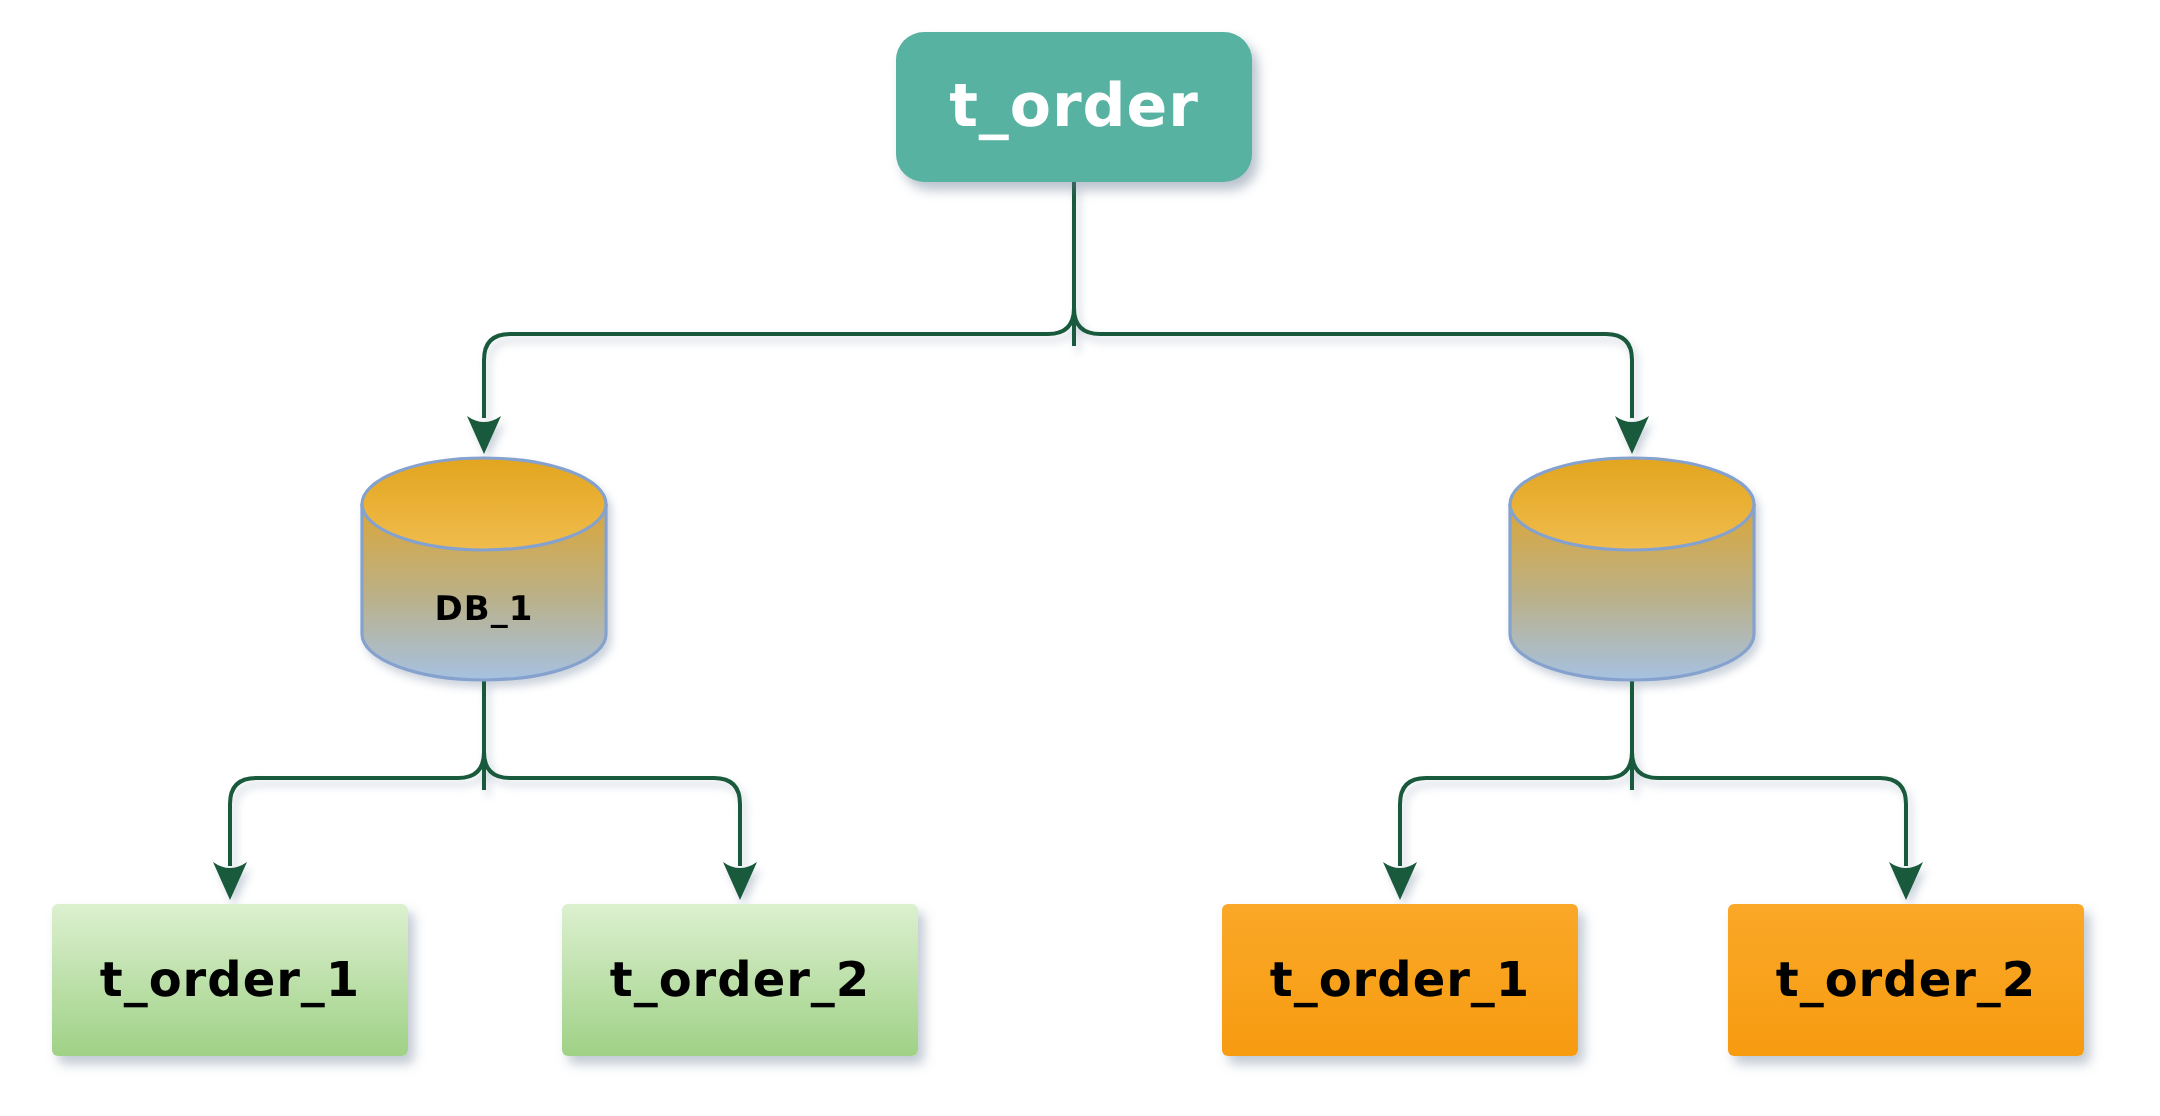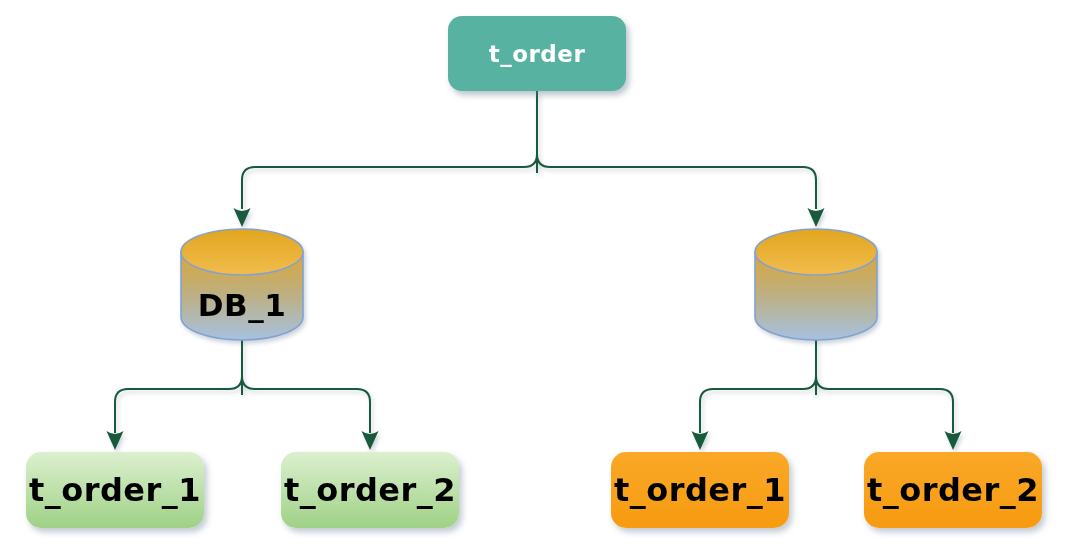--- a/index.html
+++ b/index.html
@@ -11,7 +11,7 @@
   .root-node{
     left:448px;top:16px;width:178px;height:75px;border-radius:14px;
     background:var(--root-fill,#57B2A1);color:var(--root-text,#ffffff);
-    font-size:23px;letter-spacing:.5px;
+    font-size:30px;letter-spacing:.5px;
     box-shadow:3px 4px 6px rgba(100,120,145,.45);
   }
   .table-node{

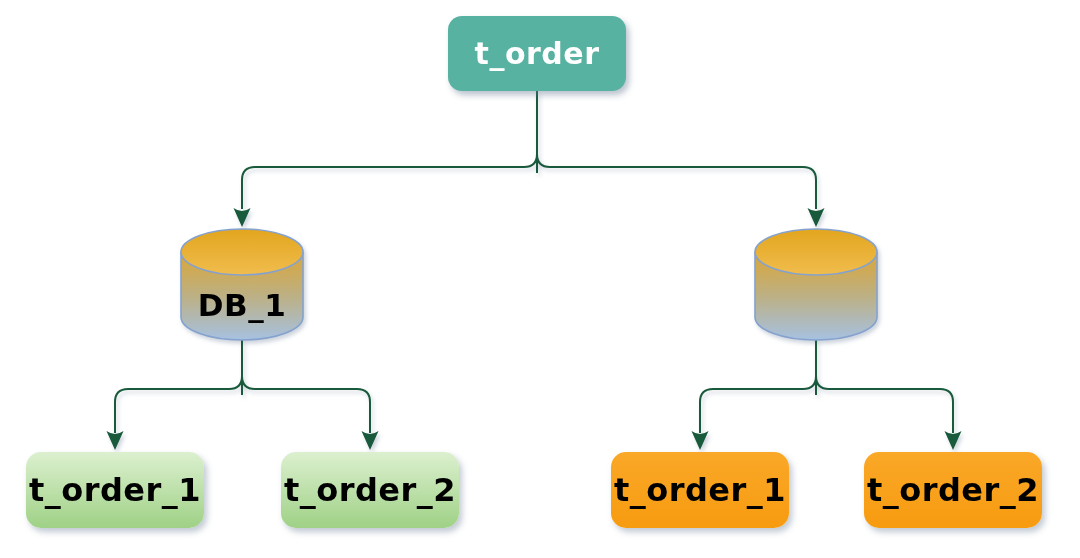--- a/index.html
+++ b/index.html
@@ -27,7 +27,7 @@
   #tbl-db2-2{left:864px;}
   .db-label{
     position:absolute;width:122px;height:34px;line-height:34px;text-align:center;
-    font-size:31px;font-weight:bold;color:var(--label-text,#000);letter-spacing:.5px;
+    font-size:17px;font-weight:bold;color:var(--label-text,#000);letter-spacing:.5px;
   }
   #db1-label{left:181px;top:288px;}
   #db2-label{left:755px;top:288px;}

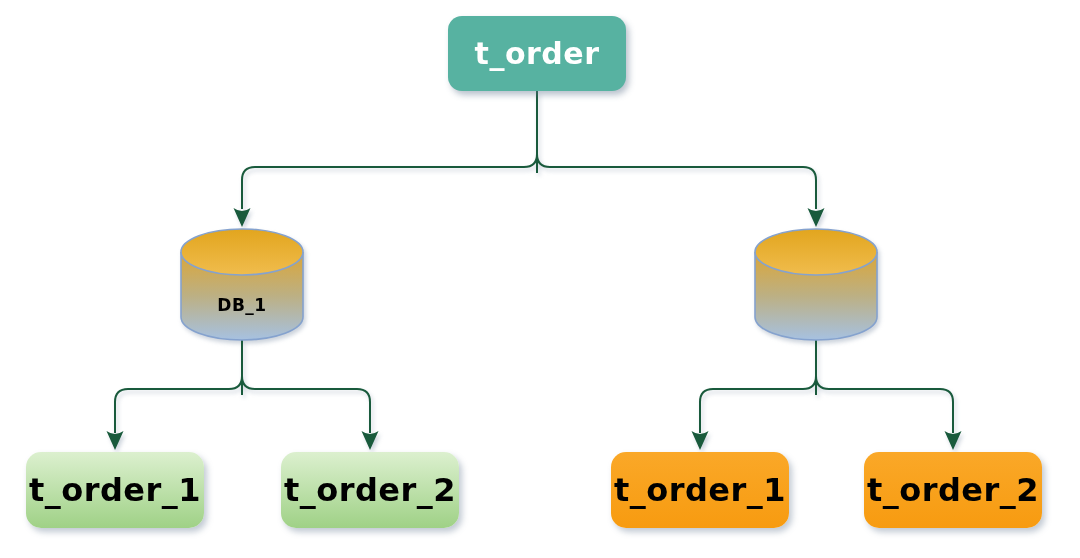--- a/index.html
+++ b/index.html
@@ -15,8 +15,8 @@
     box-shadow:3px 4px 6px rgba(100,120,145,.45);
   }
   .table-node{
-    top:452px;width:178px;height:76px;border-radius:15px;
-    font-size:32px;color:var(--label-text,#000);letter-spacing:.5px;
+    top:452px;width:178px;height:76px;border-radius:3px;
+    font-size:24px;color:var(--label-text,#000);letter-spacing:.5px;
     box-shadow:3px 4px 6px rgba(100,120,145,.40);
   }
   .table-green{background:linear-gradient(180deg,var(--green-top,#DCF0CF) 0%,var(--green-bottom,#9FD186) 100%);}

